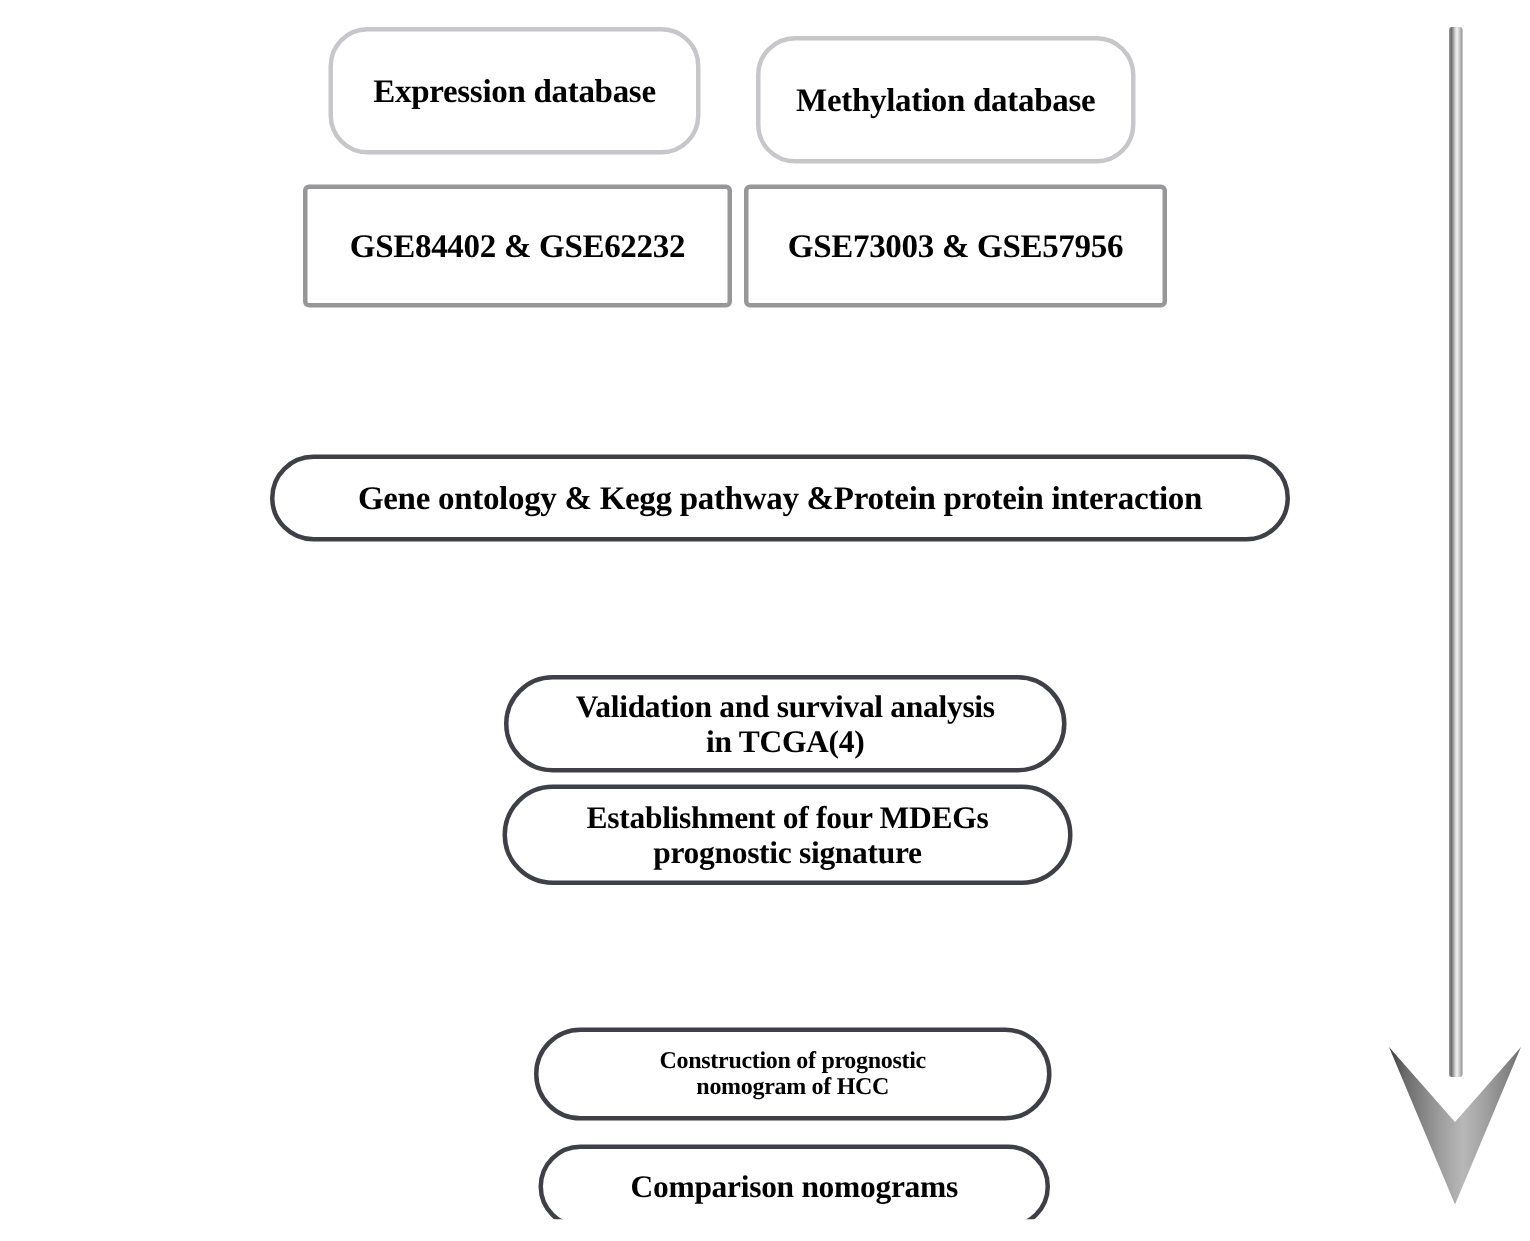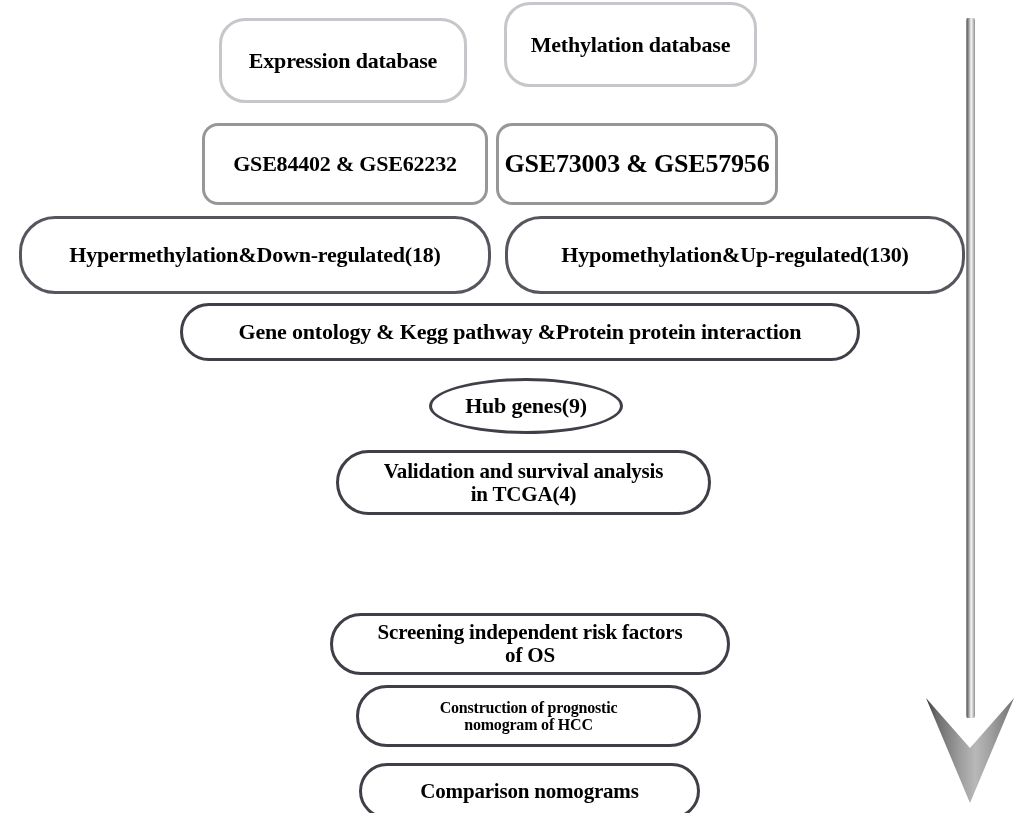--- a/index.html
+++ b/index.html
@@ -80,7 +80,7 @@
 
   <div class="node tier-1" style="left:219px; top:18px; width:248px; height:85px; font-size:22px;">Expression database</div>
 
-  <div class="node tier-1" style="left:504px; top:2px; width:253px; height:85px; font-size:22px;">Methylation database</div>
+  <div class="node tier-1" style="left:504px; top:24px; width:253px; height:85px; font-size:22px;">Methylation database</div>
 
   <div class="node tier-2" style="left:202px; top:123px; width:286px; height:82px; font-size:22px;">GSE84402 &amp; GSE62232</div>
 

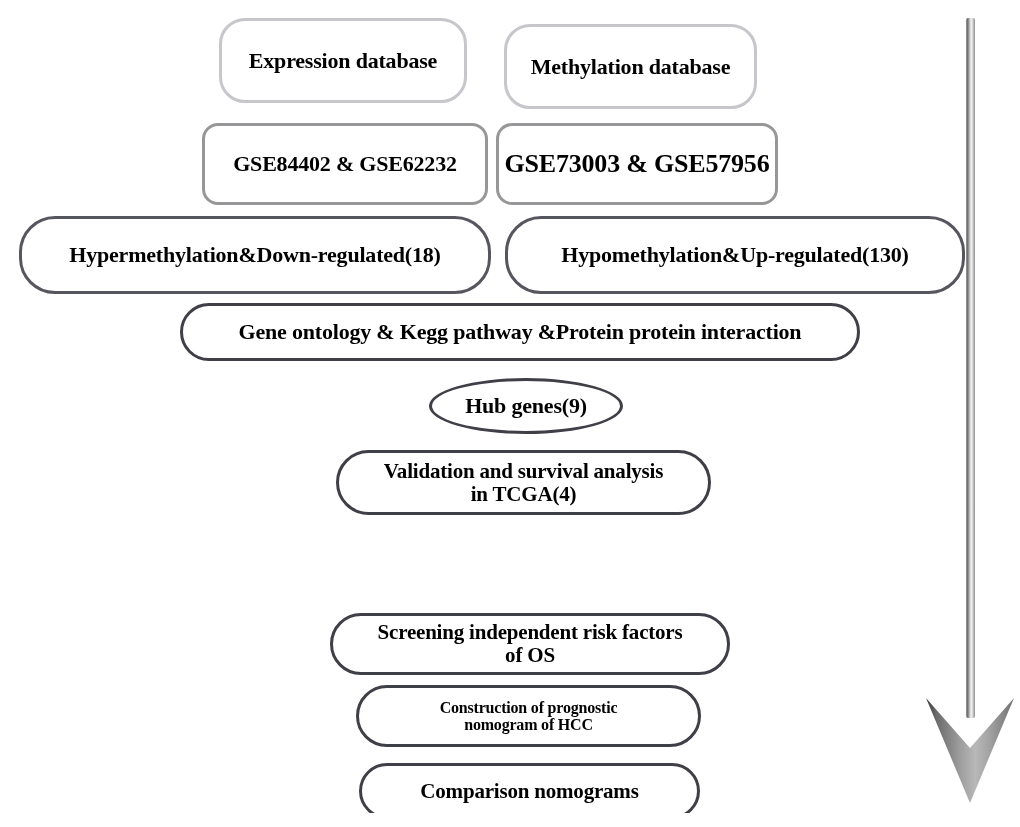--- a/index.html
+++ b/index.html
@@ -40,7 +40,7 @@
   
   .tier-2 {
     border: 3px solid #979799;
-    border-radius: 16px;
+    border-radius: 4px;
   }
   
   .tier-3 {

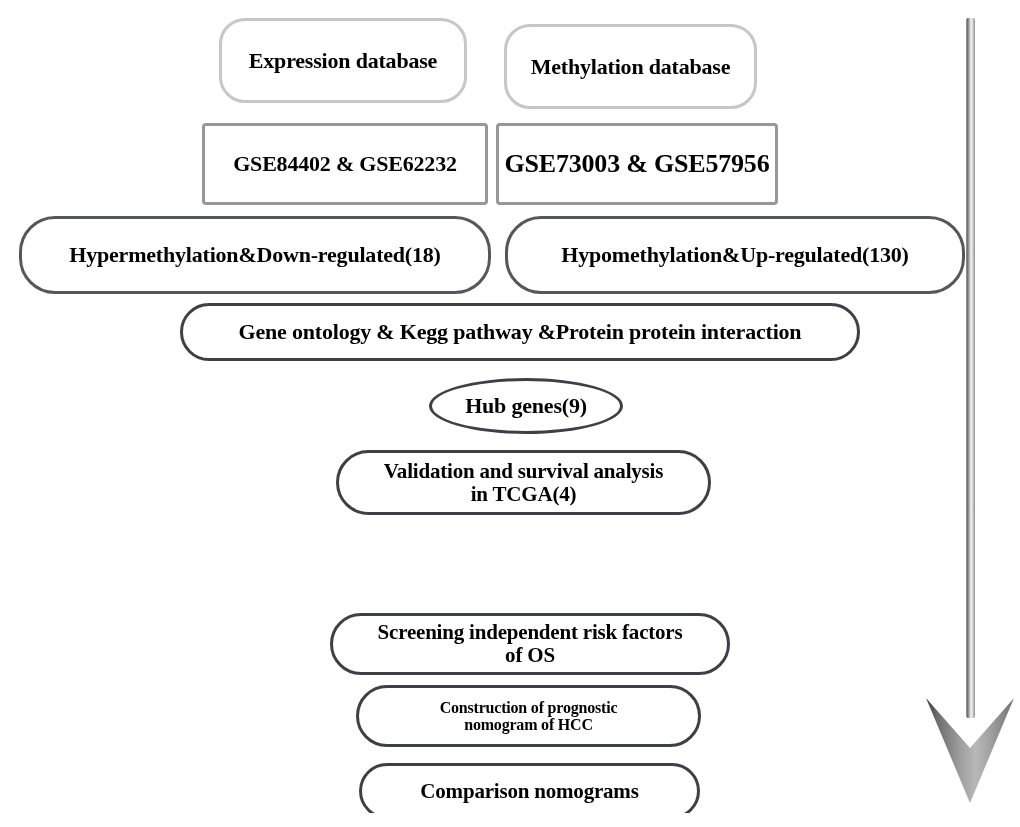--- a/index.html
+++ b/index.html
@@ -84,7 +84,7 @@
 
   <div class="node tier-2" style="left:202px; top:123px; width:286px; height:82px; font-size:22px;">GSE84402 &amp; GSE62232</div>
 
-  <div class="node tier-2" style="left:496px; top:123px; width:282px; height:82px; font-size:26px;">GSE73003 &amp; GSE57956</div>
+  <div class="node tier-2" style="left:496px; top:123px; width:282px; height:82px; font-size:22px;">GSE73003 &amp; GSE57956</div>
 
   <div class="node tier-3" style="left:19px; top:216px; width:472px; height:78px; font-size:22px;">Hypermethylation&amp;Down-regulated(18)</div>
 

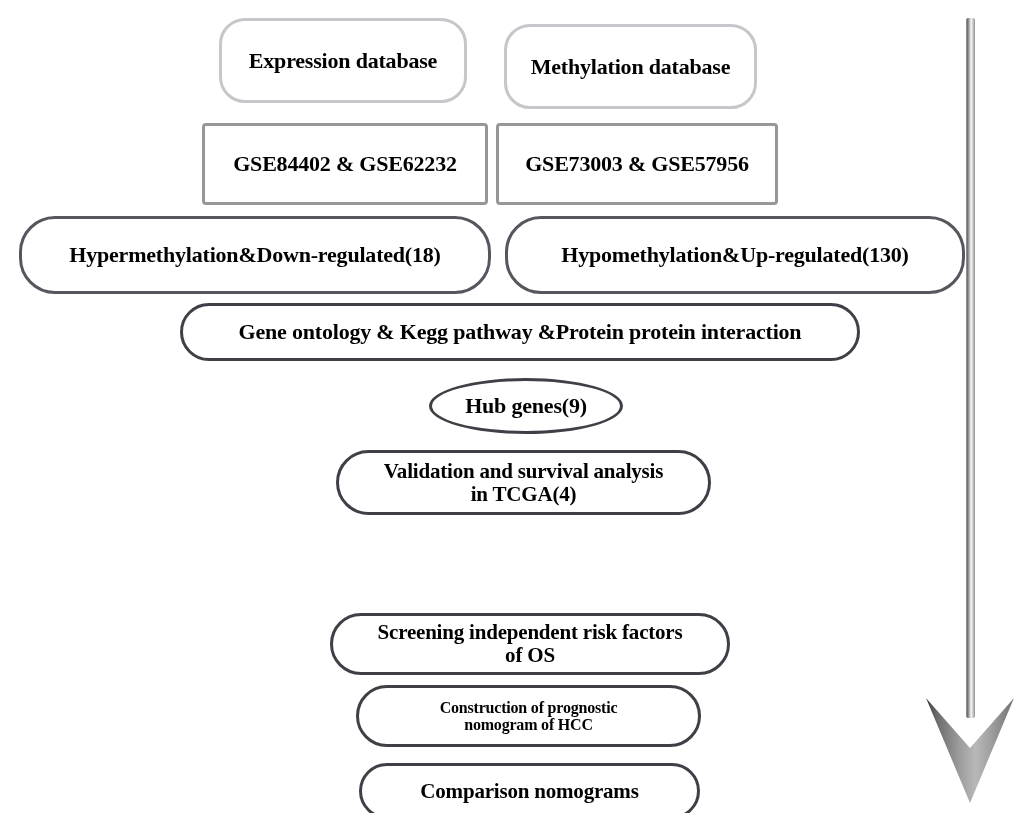--- a/index.html
+++ b/index.html
@@ -86,7 +86,6 @@
 
   <div class="node tier-2" style="left:496px; top:123px; width:282px; height:82px; font-size:22px;">GSE73003 &amp; GSE57956</div>
 
-  <div class="node tier-3" style="left:19px; top:216px; width:472px; height:78px; font-size:22px;">Hypermethylation&amp;Down-regulated(18)</div>
 
   <div class="node tier-3" style="left:505px; top:216px; width:460px; height:78px; font-size:22px;">Hypomethylation&amp;Up-regulated(130)</div>
 

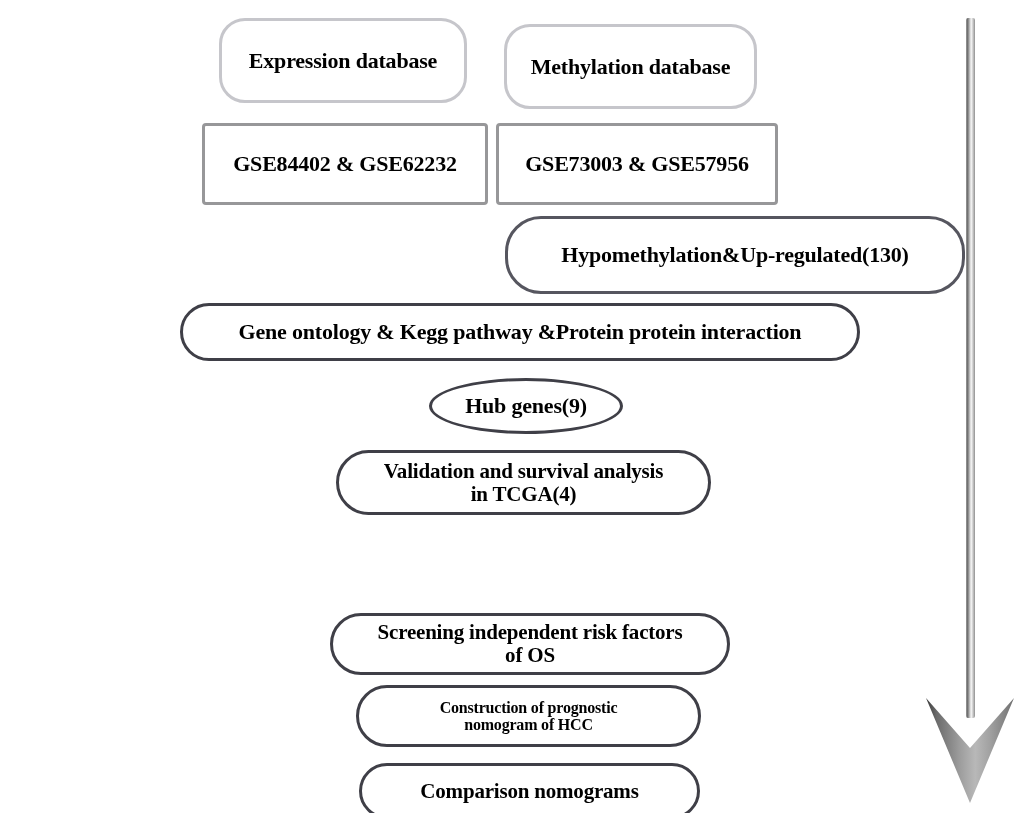--- a/index.html
+++ b/index.html
@@ -87,7 +87,6 @@
   <div class="node tier-2" style="left:496px; top:123px; width:282px; height:82px; font-size:22px;">GSE73003 &amp; GSE57956</div>
 
 
-  <div class="node tier-3" style="left:505px; top:216px; width:460px; height:78px; font-size:22px;">Hypomethylation&amp;Up-regulated(130)</div>
 
   <div class="node tier-4" style="left:180px; top:303px; width:680px; height:58px; font-size:22px;text-align:right;">Gene ontology &amp; Kegg pathway &amp;Protein protein interaction</div>
 

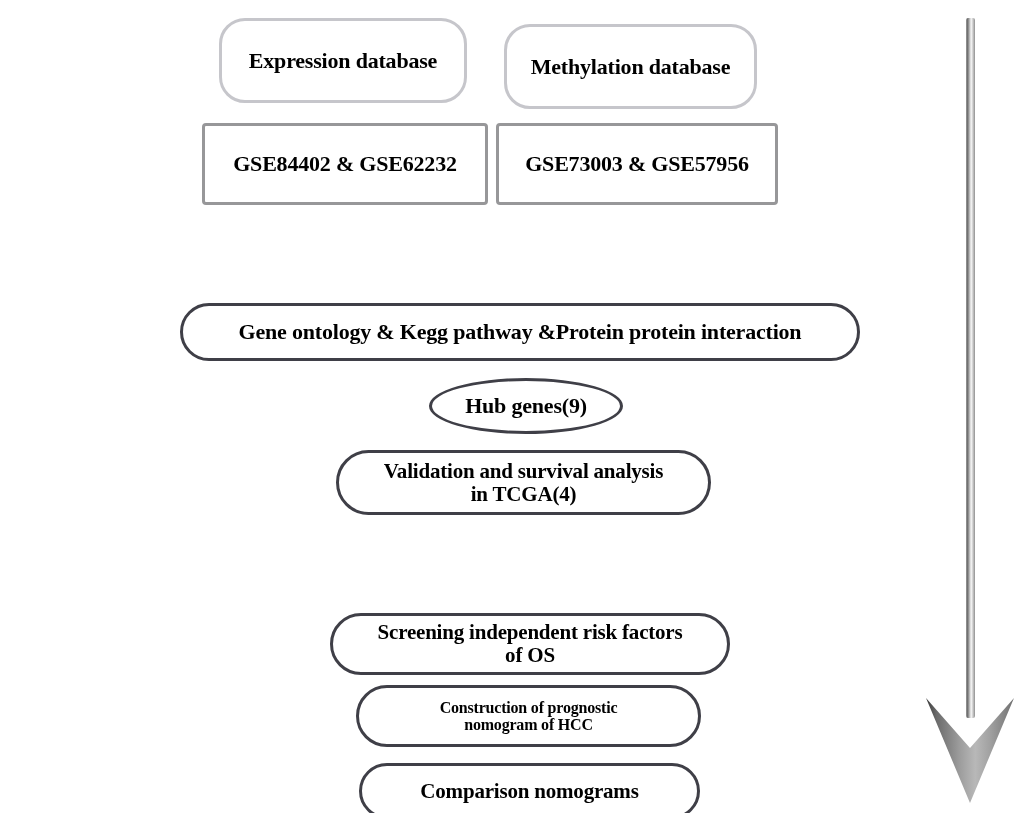--- a/index.html
+++ b/index.html
@@ -90,7 +90,6 @@
 
   <div class="node tier-4" style="left:180px; top:303px; width:680px; height:58px; font-size:22px;text-align:right;">Gene ontology &amp; Kegg pathway &amp;Protein protein interaction</div>
 
-  <div class="node ellipse" style="left:429px; top:378px; width:194px; height:56px; font-size:22px;">Hub genes(9)</div>
 
   <div class="node tier-4" style="left:336px; top:450px; width:375px; height:65px; font-size:21px;">Validation and survival analysis
 in TCGA(4)</div>

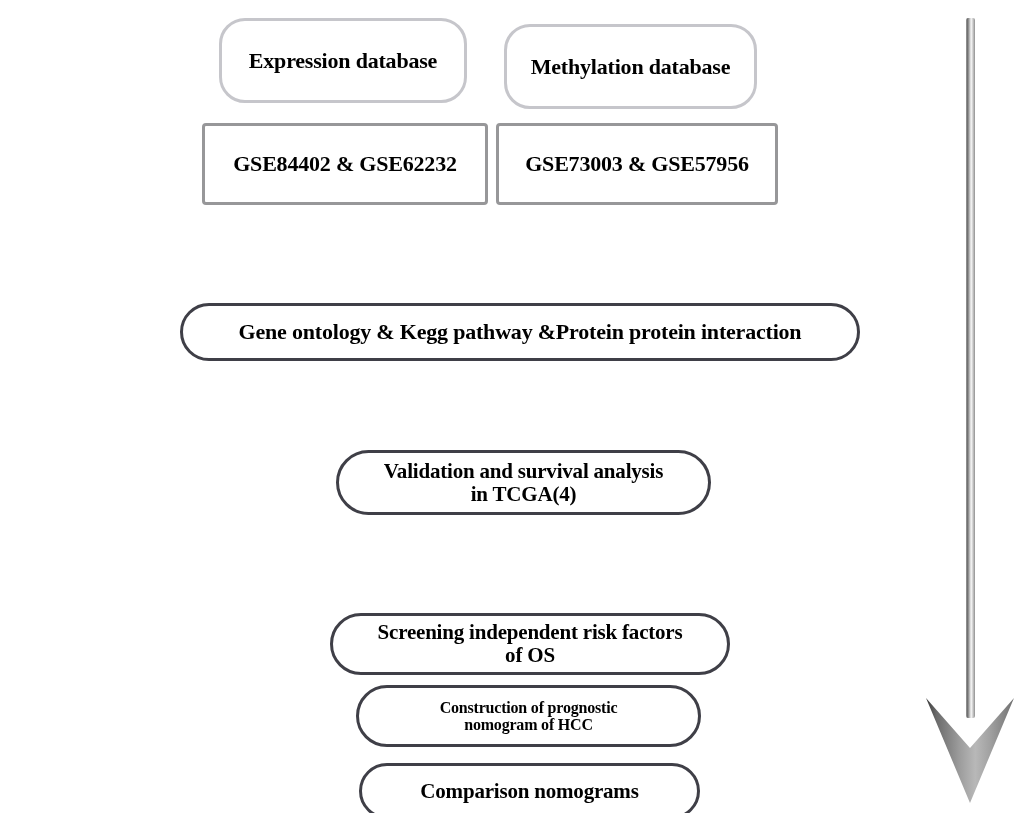--- a/index.html
+++ b/index.html
@@ -94,6 +94,8 @@
   <div class="node tier-4" style="left:336px; top:450px; width:375px; height:65px; font-size:21px;">Validation and survival analysis
 in TCGA(4)</div>
 
+  <div class="node tier-4" style="left:335px; top:523px; width:380px; height:67px; font-size:21px;">Establishment of four MDEGs
+prognostic signature</div>
 
   <div class="node tier-4" style="left:330px; top:613px; width:400px; height:62px; font-size:21px;">Screening independent risk factors
 of OS</div>

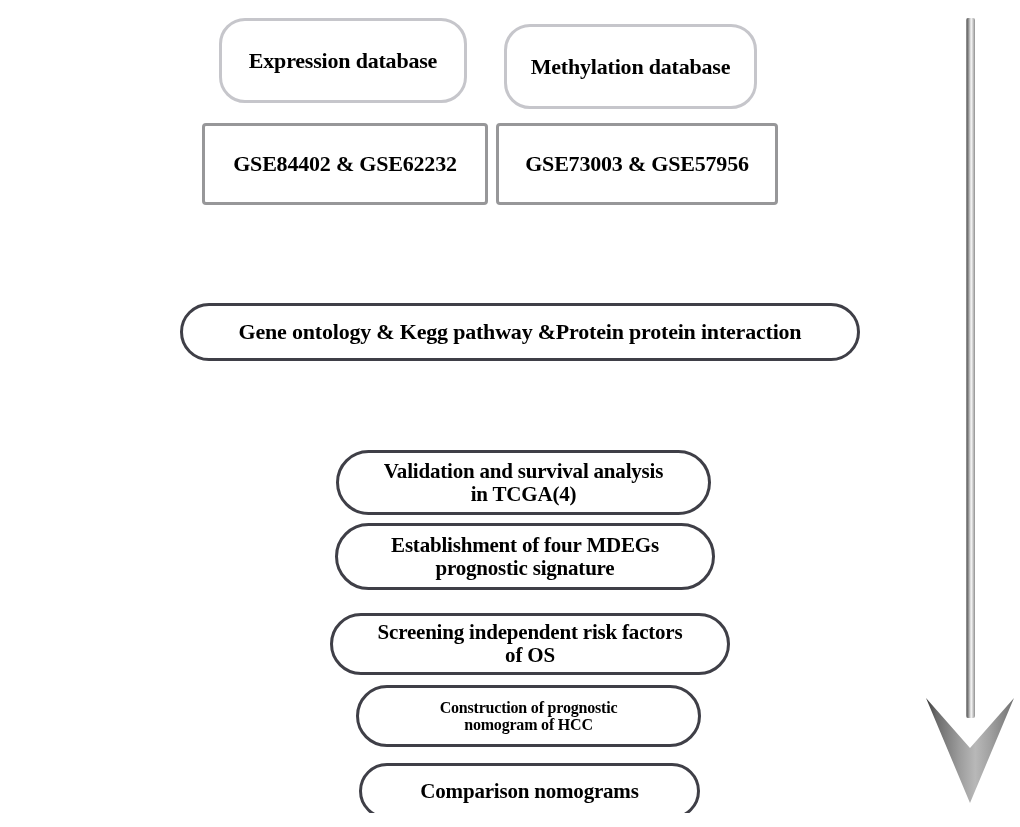--- a/index.html
+++ b/index.html
@@ -97,8 +97,6 @@
   <div class="node tier-4" style="left:335px; top:523px; width:380px; height:67px; font-size:21px;">Establishment of four MDEGs
 prognostic signature</div>
 
-  <div class="node tier-4" style="left:330px; top:613px; width:400px; height:62px; font-size:21px;">Screening independent risk factors
-of OS</div>
 
   <div class="node tier-4" style="left:356px; top:685px; width:345px; height:62px; font-size:16px;">Construction of prognostic
 nomogram of HCC</div>

